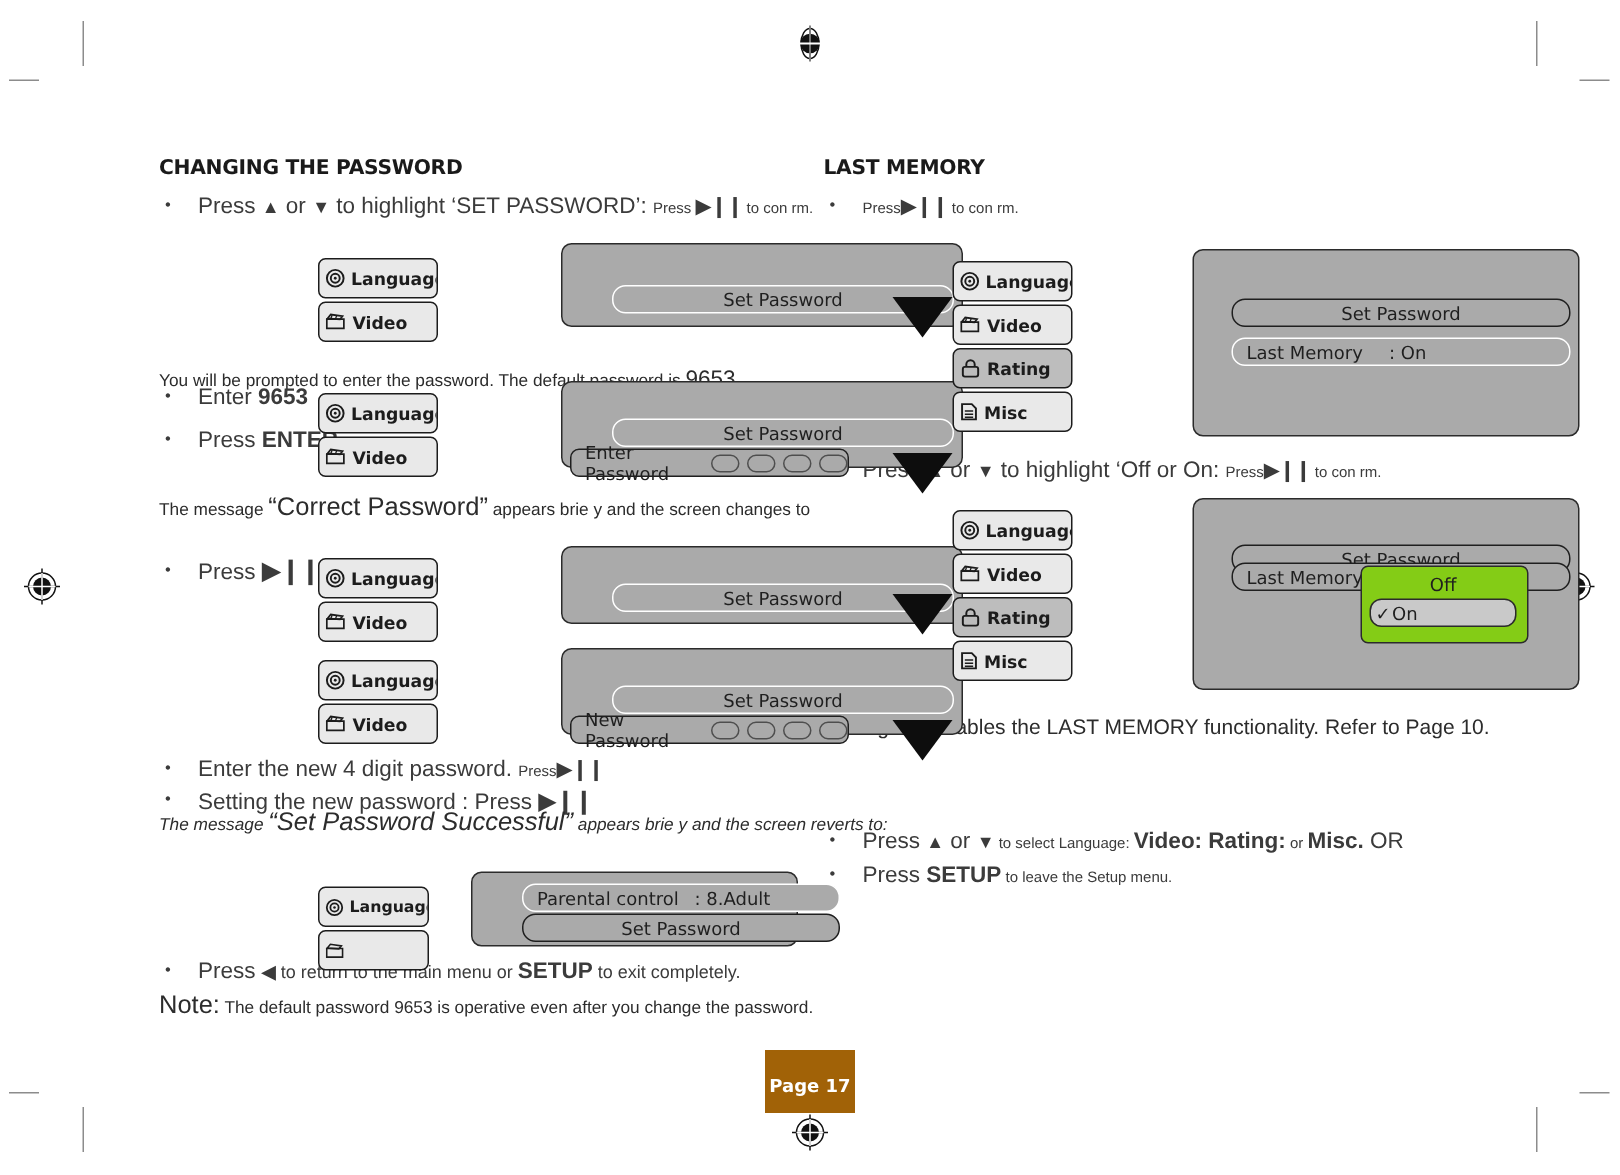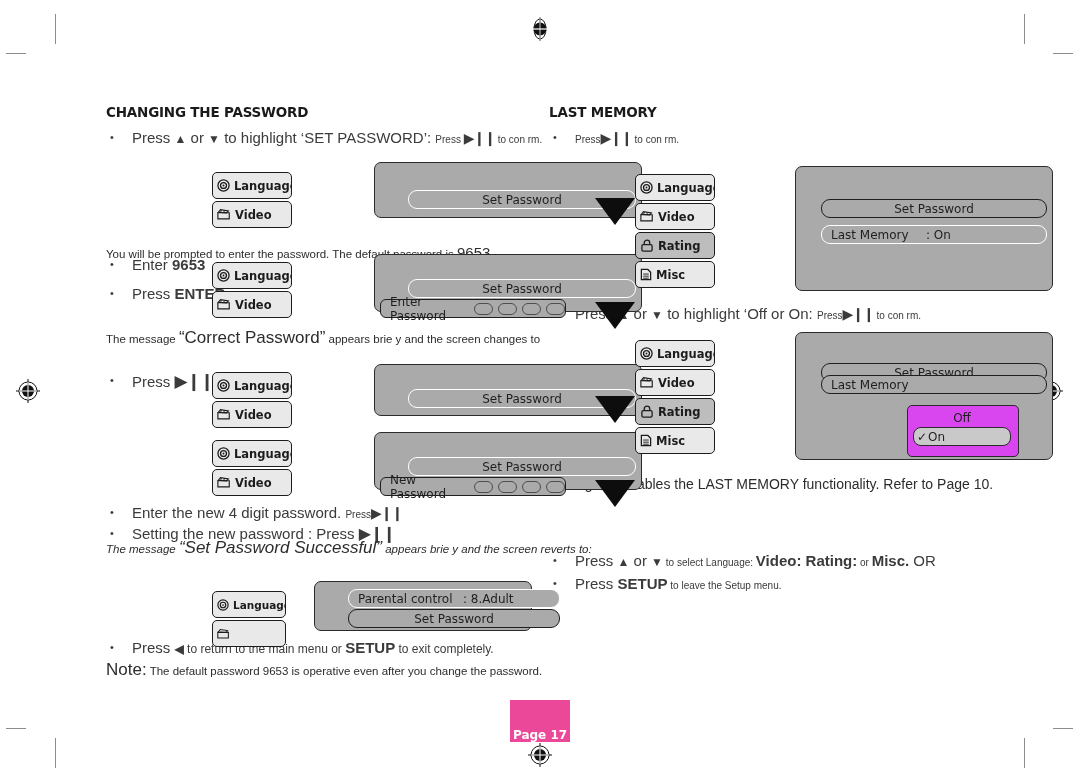--- a/index.html
+++ b/index.html
@@ -162,12 +162,11 @@
 
   .dropdown {
     position: absolute;
-    background: #d946ef;
+    background: #84cc16;
     border: 1.6px solid #2b2b2b;
     border-radius: 5px;
     z-index: 5;
     box-sizing: border-box;
-    margin-top: 28px;
   }
   .dd-item {
     position: absolute;

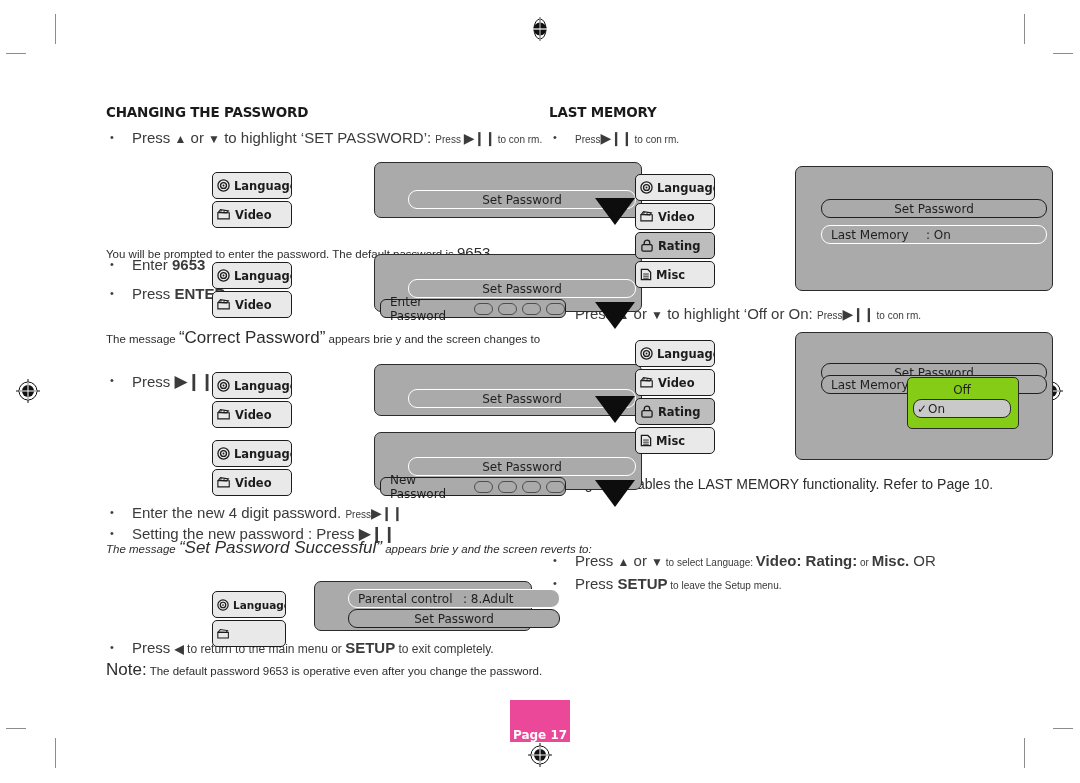--- a/index.html
+++ b/index.html
@@ -186,13 +186,13 @@
   
   .pagetab {
     position: absolute;
-    background: #ec4899;
+    background: #a16207;
     color: #ffffff;
     font-family: "DejaVu Sans", sans-serif;
     font-size: 12px;
     font-weight: bold;
     display: flex;
-    align-items: flex-end;
+    align-items: center;
     justify-content: center;
     padding-top: 5px;
     box-sizing: border-box;

